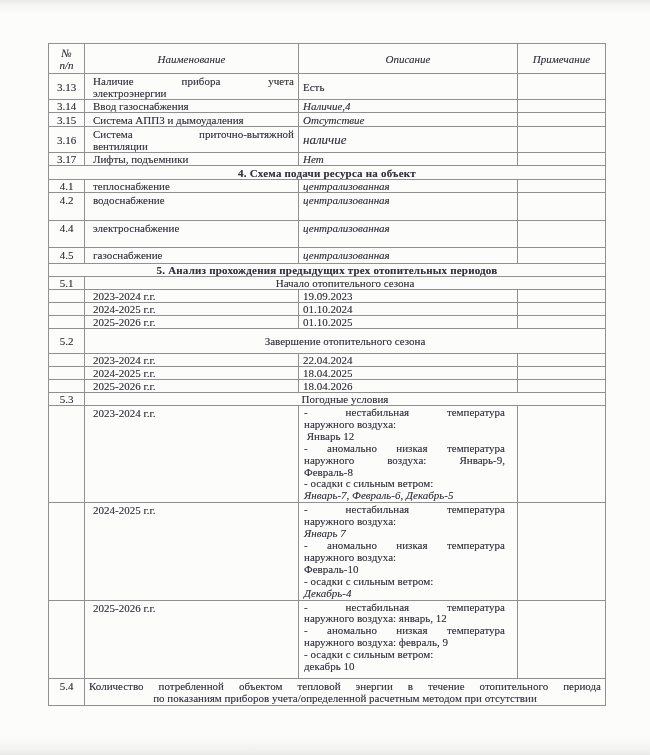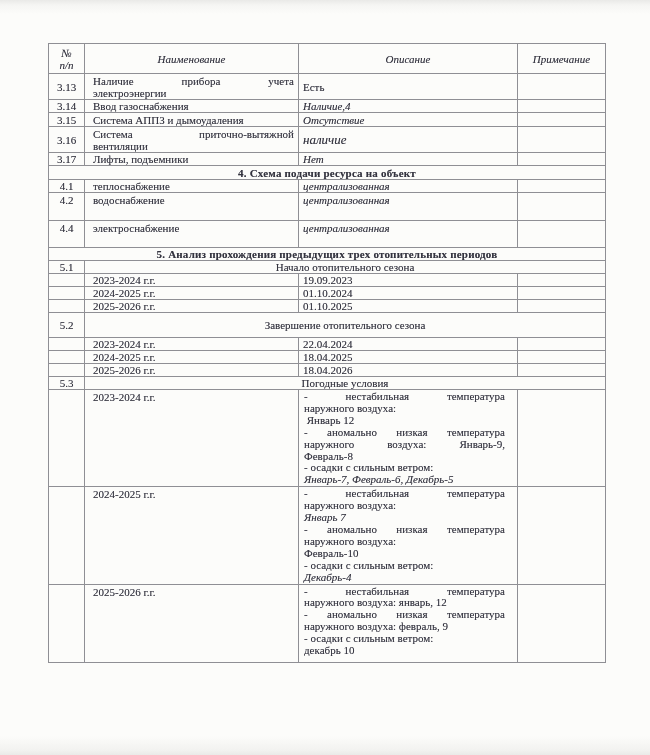--- a/index.html
+++ b/index.html
@@ -115,6 +115,12 @@
           <td class="desc it top">централизованная</td>
           <td class="note"></td>
         </tr>
+        <tr style="height: 16px;">
+          <td class="num top">4.5</td>
+          <td class="name top">газоснабжение</td>
+          <td class="desc it top">централизованная</td>
+          <td class="note"></td>
+        </tr>
         <tr style="height: 13px;">
           <td class="sec" colspan="4">5. Анализ прохождения предыдущих трех отопительных периодов</td>
         </tr>

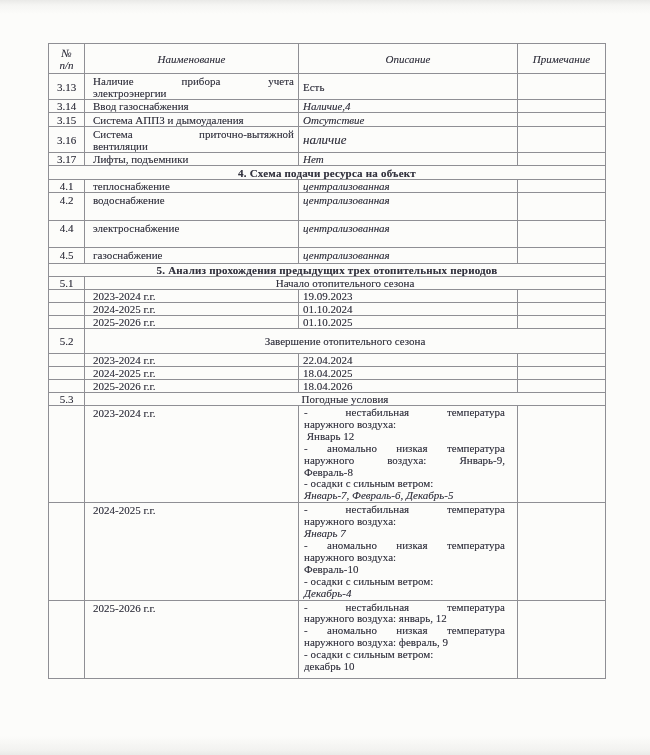--- a/index.html
+++ b/index.html
@@ -215,6 +215,13 @@
           </td>
           <td class="note"></td>
         </tr>
+        <tr style="height: 27px;">
+          <td class="num top">5.4</td>
+          <td class="spanc top" colspan="3">
+            <div class="ln jl">Количество потребленной объектом тепловой энергии в течение отопительного периода</div>
+            <div class="ln ct">по показаниям приборов учета/определенной расчетным методом при отсутствии</div>
+          </td>
+        </tr>
       </tbody>
   </table>
 </div>

